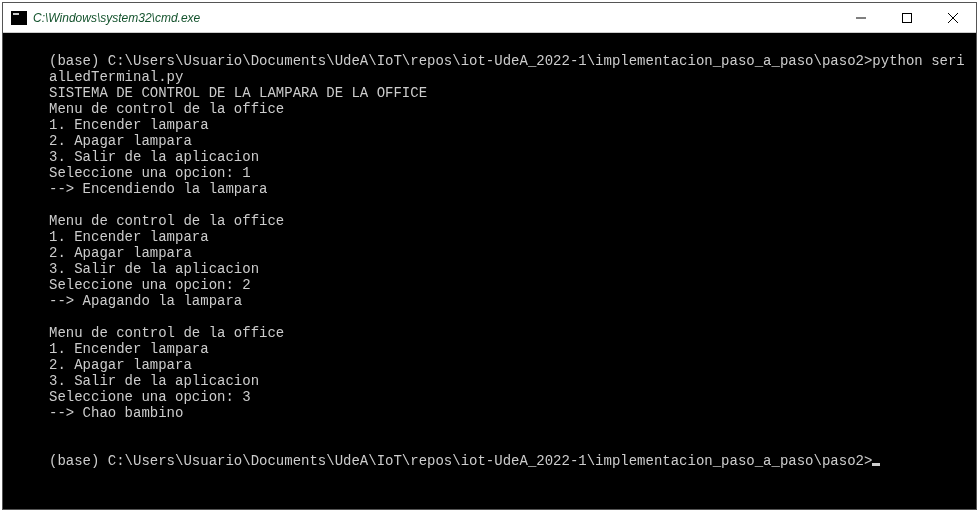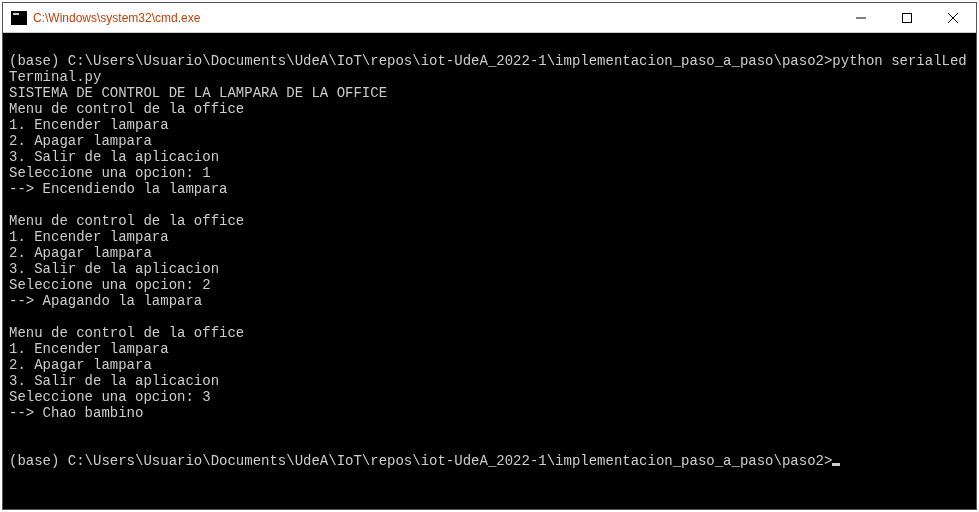--- a/index.html
+++ b/index.html
@@ -49,9 +49,10 @@
   }
   .titlebar-title {
     font-size: 12px;
-    color: #c2410c;
+    color: #14532d;
     font-family: "Segoe UI", Tahoma, sans-serif;
     flex: 1;
+    font-style: italic;
   }
   .win-controls {
     display: flex;

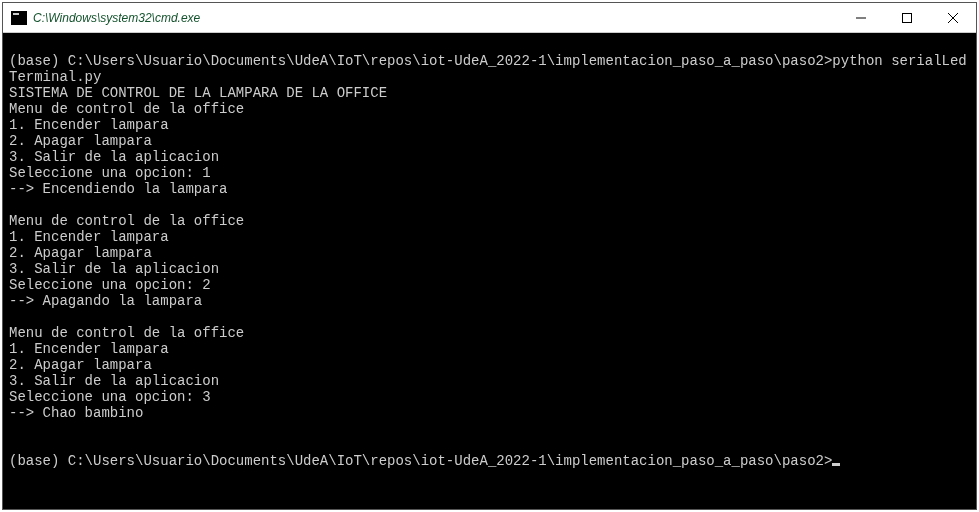--- a/index.html
+++ b/index.html
@@ -77,6 +77,7 @@
     white-space: pre-wrap;
     word-break: break-all;
     overflow: hidden;
+    margin-left: 40px;
   }
   .cursor {
     display: inline-block;

